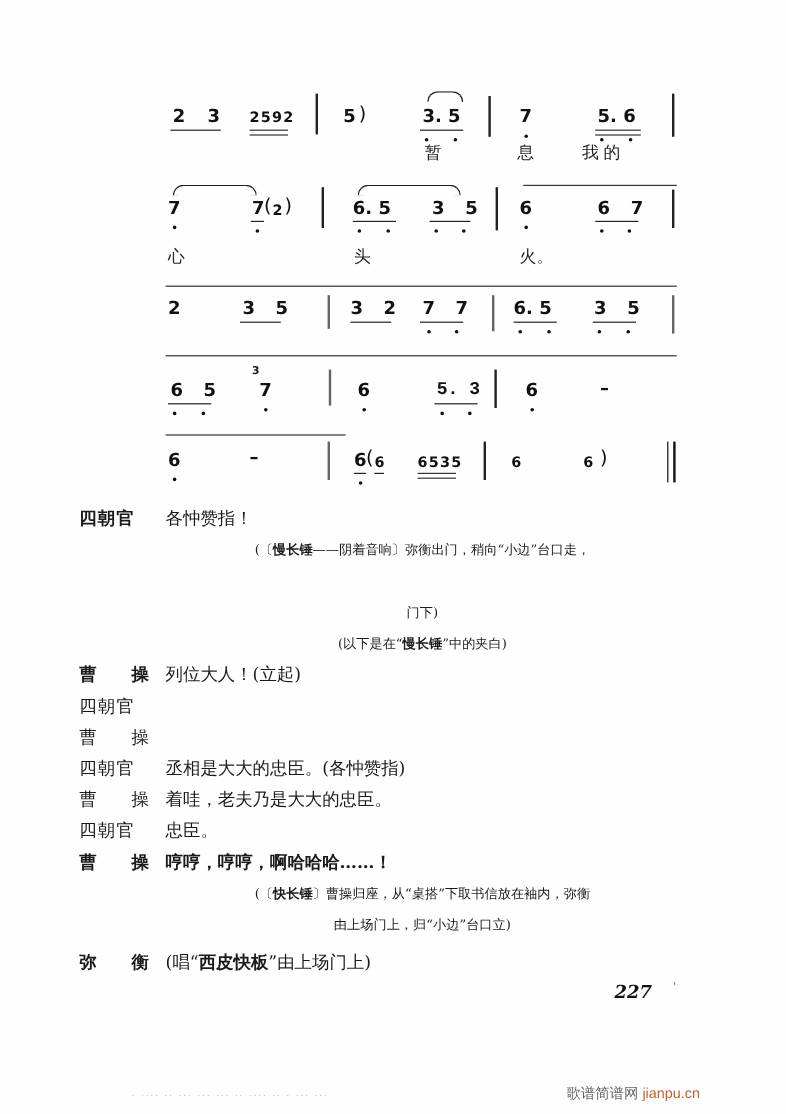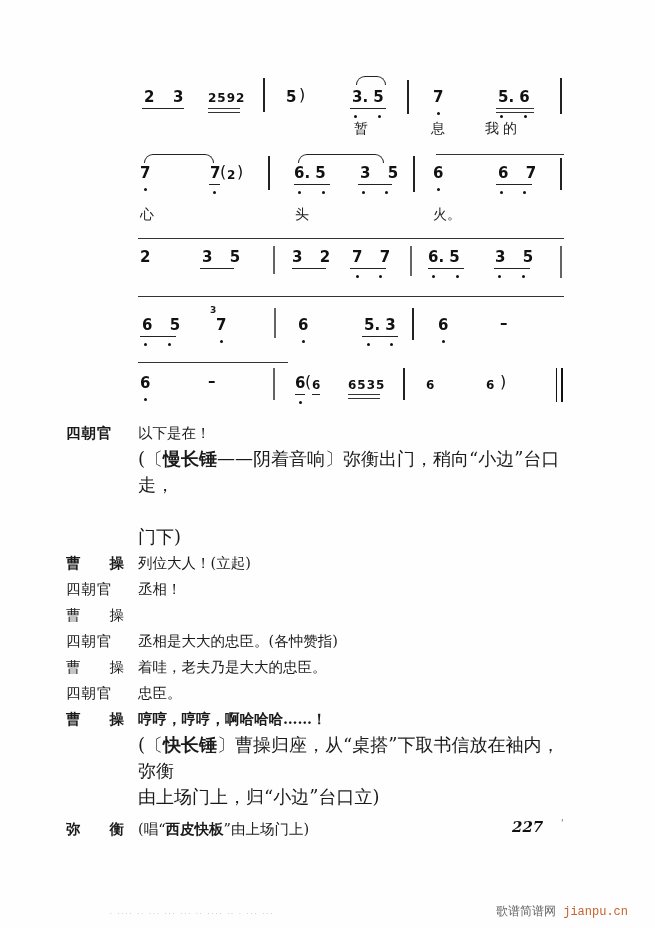--- a/index.html
+++ b/index.html
@@ -143,7 +143,7 @@
     <div class="bar" style="left:136px;top:14px;height:30px;opacity:.7;"></div>
     <span class="note" style="left:160px;top:22px;">6</span>
     <div class="dot" style="left:164px;top:46px;"></div>
-    <span class="note" style="left:226px;top:22px;">5. 3</span>
+    <span class="note" style="left:226px;top:22px;font-family:Liberation Mono, monospace;">5. 3</span>
     <div class="ul1" style="left:224px;top:42px;width:36px;"></div>
     <div class="dot" style="left:229px;top:49px;"></div>
     <div class="dot" style="left:252px;top:49px;"></div>

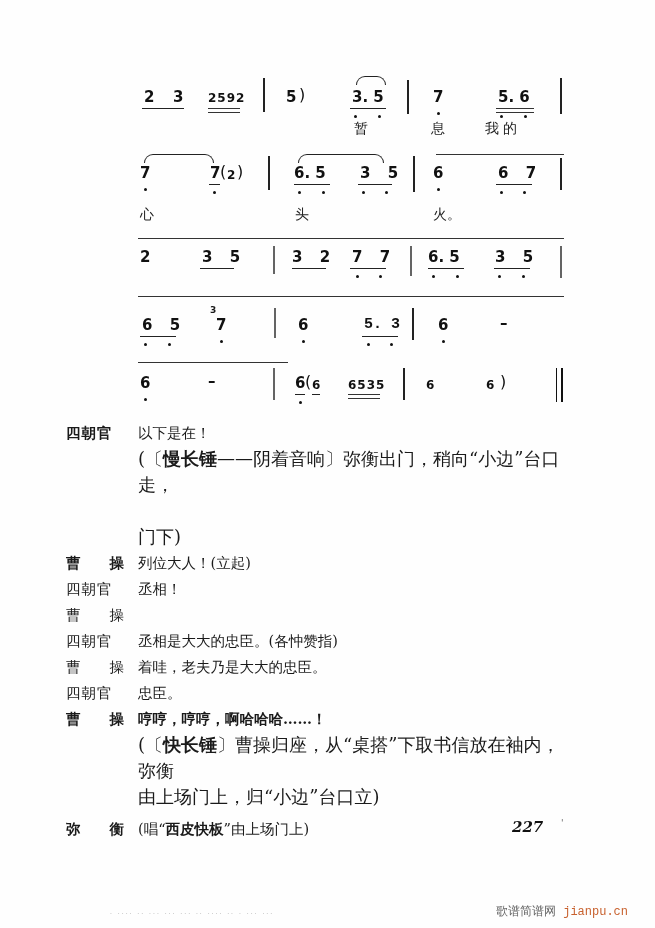--- a/index.html
+++ b/index.html
@@ -177,7 +177,7 @@
   <div class="dialog">
     <div class="row">
       <span class="role b">四朝官</span>
-      <span class="line">以下是在！</span>
+      <span class="line">各忡赞指！</span>
     </div>
     <div class="stage">
       <span>(〔</span><span class="b">慢长锤</span><span>——阴着音响〕弥衡出门，稍向“小边”台口走，</span><br>

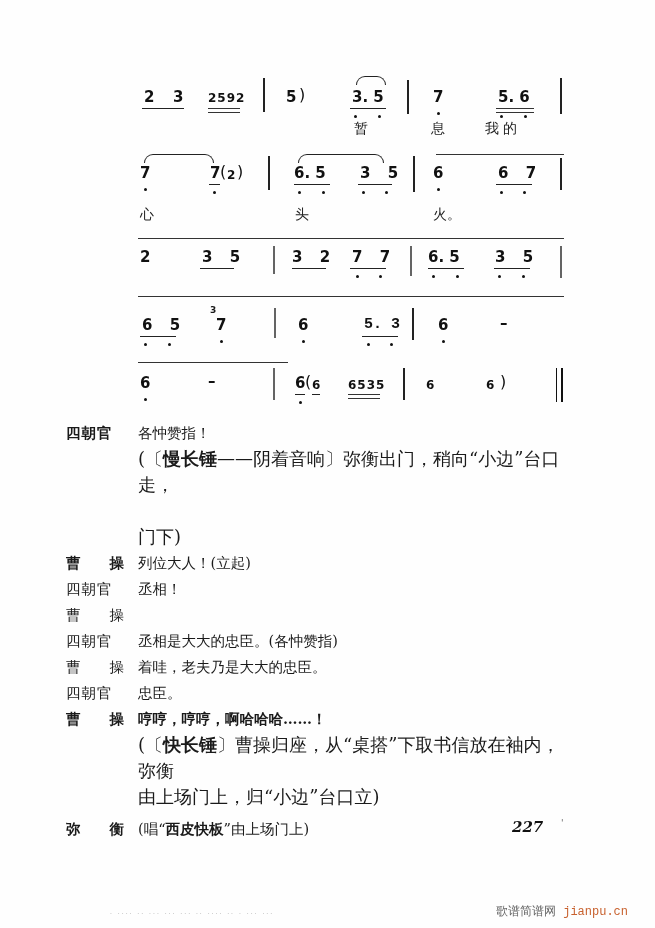--- a/index.html
+++ b/index.html
@@ -29,7 +29,7 @@
   .role { width: 72px; flex: none; letter-spacing: 1px; }
   .role.spaced { letter-spacing: 0; display: flex; justify-content: space-between; width: 58px; margin-right: 14px; }
   .line { flex: 1; }
-  .stage { padding-left: 72px; font-size: 18px; line-height: 26px; }
+  .stage { padding-left: 72px; font-size: 11px; line-height: 26px; text-align: center; }
   .b { font-weight: bold; }
 
   .page-number { position: absolute; left: 512px; top: 818px; font-family: "DejaVu Serif", serif;

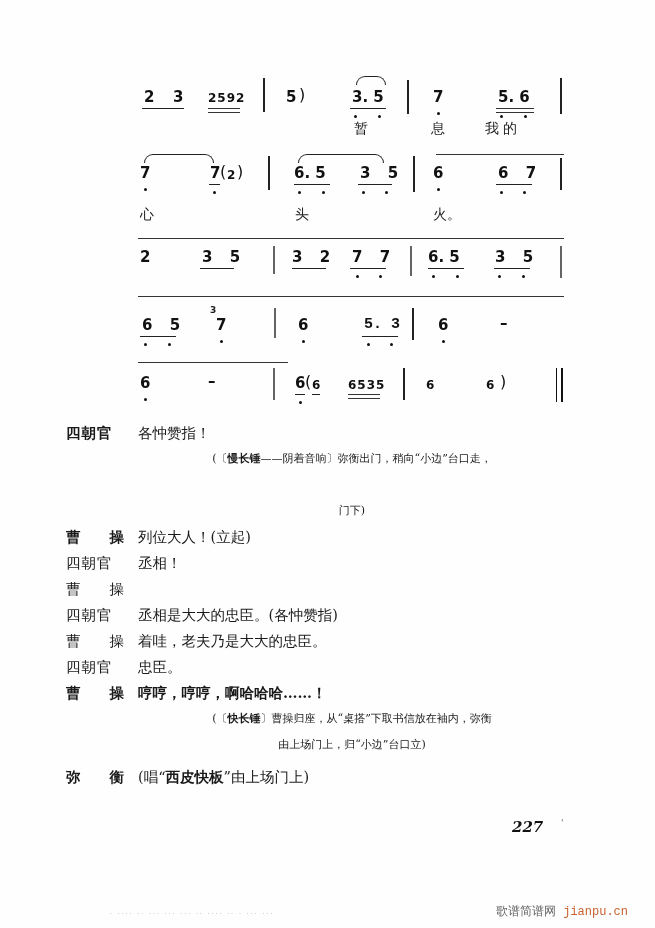--- a/index.html
+++ b/index.html
@@ -184,6 +184,9 @@
       <br>
       <span>门下)</span>
     </div>
+    <div class="stage">
+      <span>(以下是在“</span><span class="b">慢长锤</span><span>”中的夹白)</span>
+    </div>
     <div class="row">
       <span class="role spaced b">
           <span>曹</span>

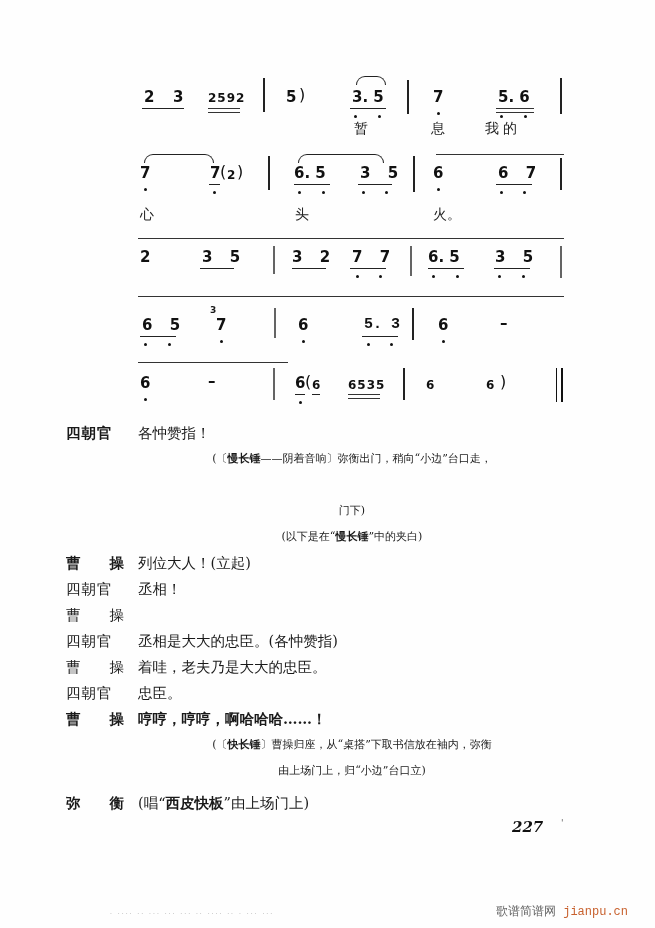--- a/index.html
+++ b/index.html
@@ -196,7 +196,6 @@
     </div>
     <div class="row">
       <span class="role">四朝官</span>
-      <span class="line">丞相！</span>
     </div>
     <div class="row">
       <span class="role spaced">

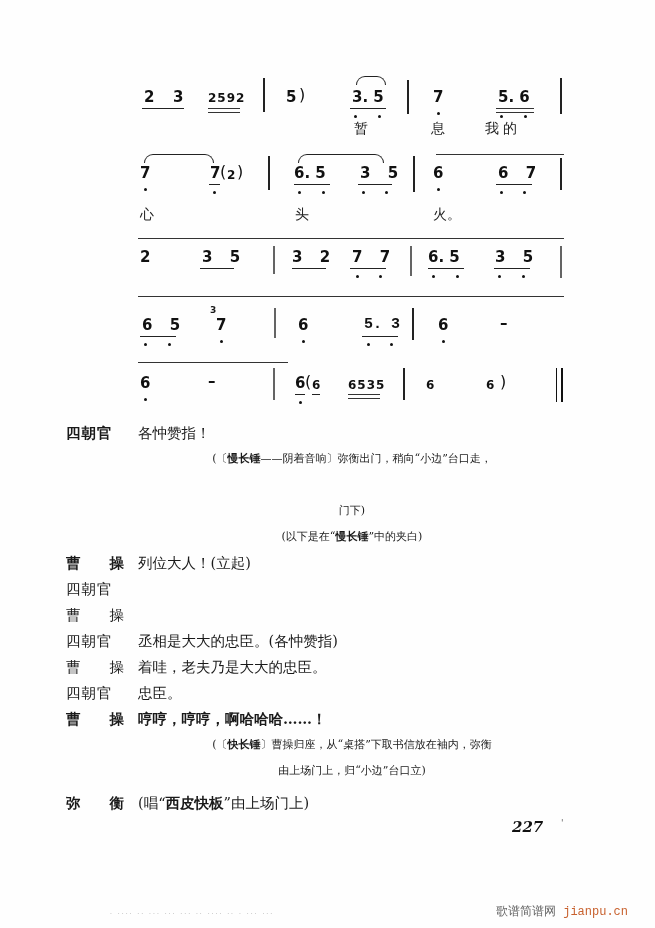--- a/index.html
+++ b/index.html
@@ -35,8 +35,8 @@
   .page-number { position: absolute; left: 512px; top: 818px; font-family: "DejaVu Serif", serif;
                  font-style: italic; font-weight: bold; font-size: 15px; color: #111; }
   .tick { position: absolute; left: 561px; top: 818px; font-size: 9px; color: #555; }
-  .watermark { position: absolute; left: 496px; top: 903px; font-size: 12px; color: #666; white-space: nowrap;
-               font-family: Liberation Mono, monospace; }
+  .watermark { position: absolute; left: 472px; top: 903px; font-size: 12px; color: #666; white-space: nowrap;
+               font-family: Liberation Sans, sans-serif; }
   .watermark .latin { color: #c8612e; font-size: 12px; }
   .smudges { position: absolute; left: 110px; top: 908px; font-size: 6px; color: #999; letter-spacing: 2px; white-space: nowrap; }
 </style>

